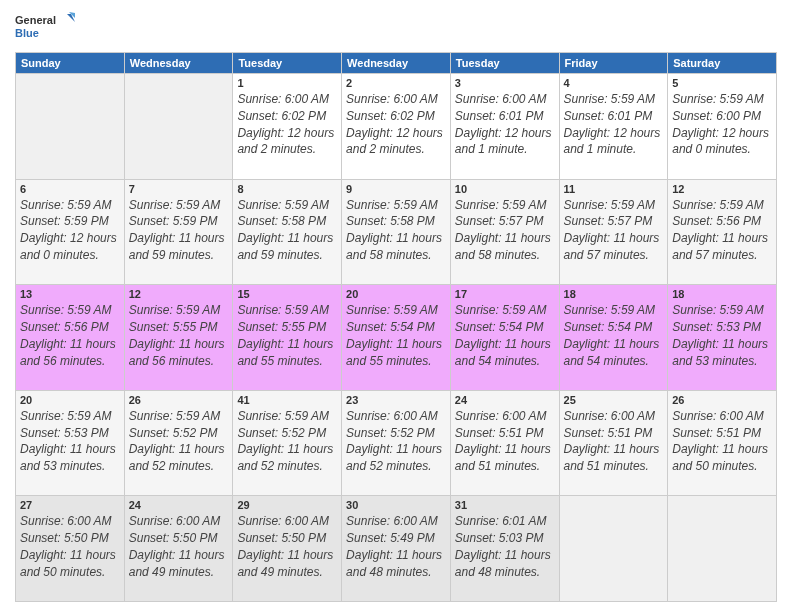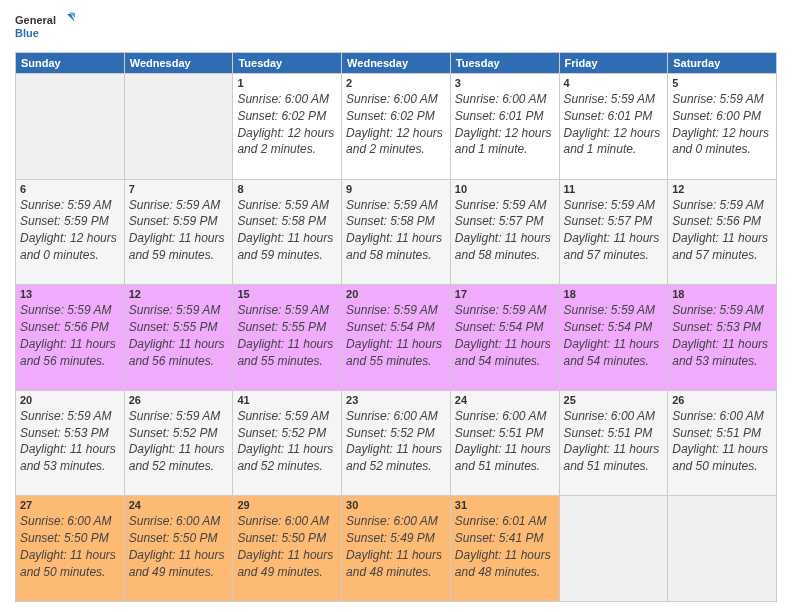--- a/index.html
+++ b/index.html
@@ -302,7 +302,7 @@
 and 50 minutes.</div>
           </td>
         </tr>
-        <tr style="background: #fdba74;">
+        <tr style="background: #e5e5e5;">
           <td>
             <span class="day-number">27</span>
             <div class="day-info" style="white-space: pre-line;">Sunrise: 6:00 AM

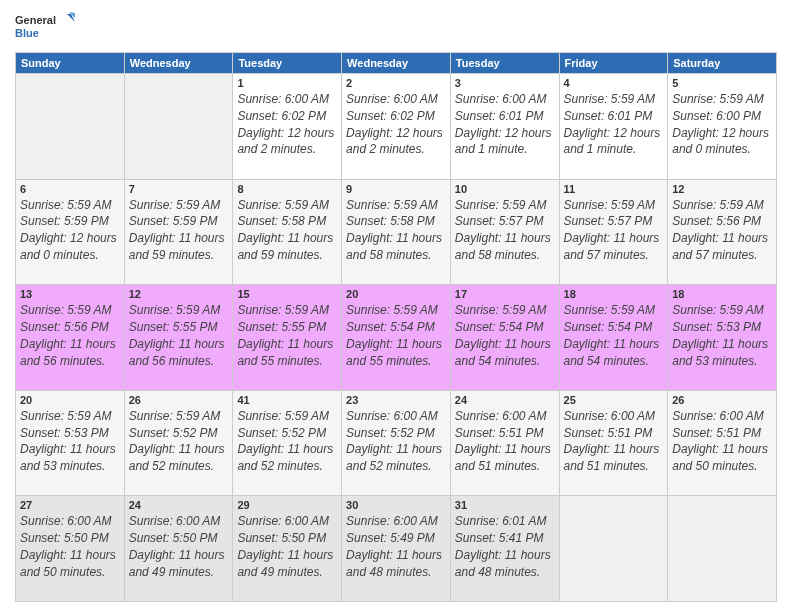--- a/index.html
+++ b/index.html
@@ -334,7 +334,7 @@
           <td>
             <span class="day-number">31</span>
             <div class="day-info" style="white-space: pre-line;">Sunrise: 6:01 AM
-Sunset: 5:41 PM
+Sunset: 5:03 PM
 Daylight: 11 hours
 and 48 minutes.</div>
           </td>

